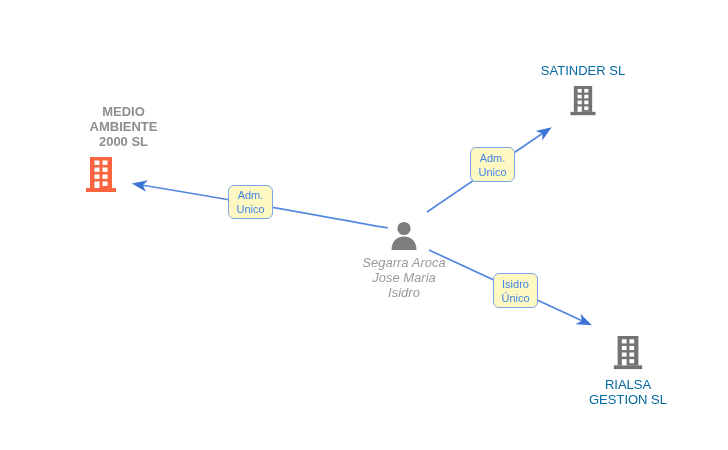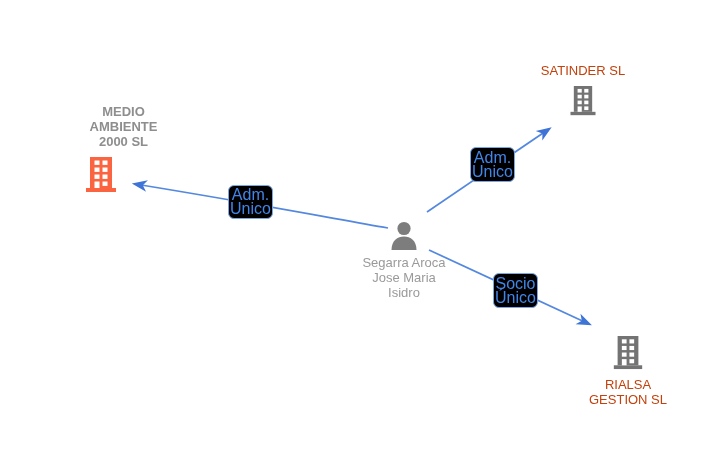--- a/index.html
+++ b/index.html
@@ -29,7 +29,7 @@
   .node-label {
     font-size: 13px;
     line-height: 15px;
-    color: #c2410c;
+    color: #0369a1;
     text-align: center;
     width: 84px;
   }

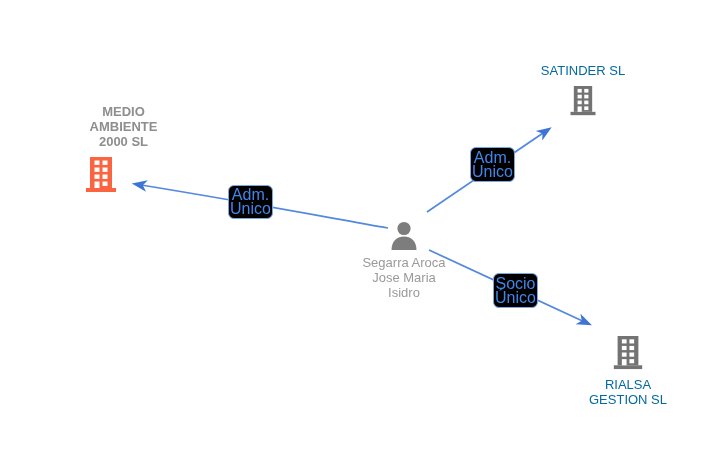--- a/index.html
+++ b/index.html
@@ -44,11 +44,11 @@
   .edge-label {
     position: absolute;
     z-index: 3;
-    background: #000000;
+    background: #fef9c3;
     border: 1.5px solid #7aa7ec;
     border-radius: 6px;
     color: #4285e8;
-    font-size: 16px;
+    font-size: 11px;
     line-height: 14px;
     text-align: center;
     width: 45px;

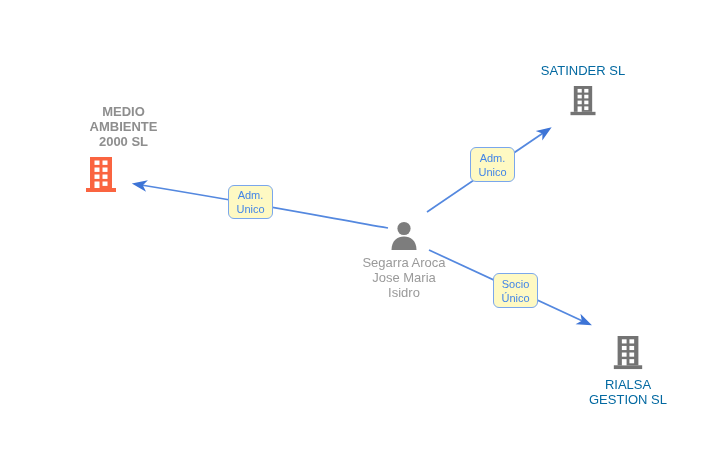--- a/index.html
+++ b/index.html
@@ -128,7 +128,7 @@
     </svg>
   </div>
 
-  <div class="node" style="left: 359px; top: 221px; width: 90px;">
+  <div class="node" style="left: 359px; top: 221px; width: 90px; font-style: italic;">
     <svg class="person-icon" width="30" height="29" viewBox="0 0 30 29">
       <circle cx="15" cy="7.5" r="6.6" fill="currentColor"></circle>
       <path d="M2.5,29 C2.5,19.5 8.5,15.5 15,15.5 C21.5,15.5 27.5,19.5 27.5,29 Z" fill="currentColor"></path>

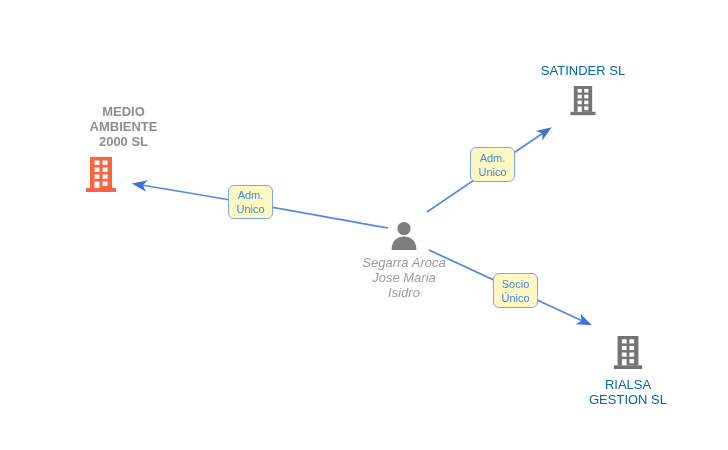--- a/index.html
+++ b/index.html
@@ -159,7 +159,7 @@
     <span>Adm. Unico</span>
   </div>
   <div class="edge-label" style="left: 493px; top: 273px; height: 35px;">
-    <span>Socio Único</span>
+    <span>Isidro Único</span>
   </div>
 
 

